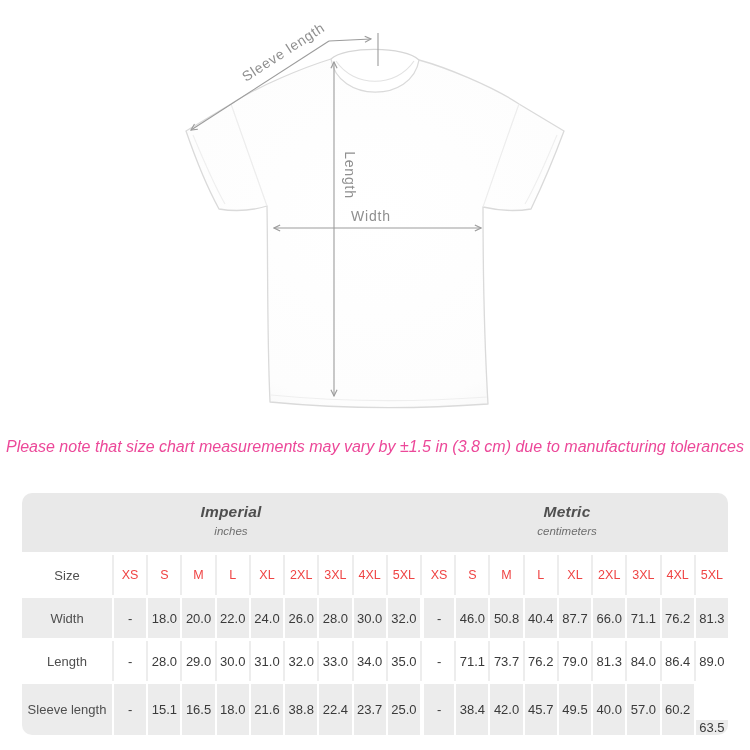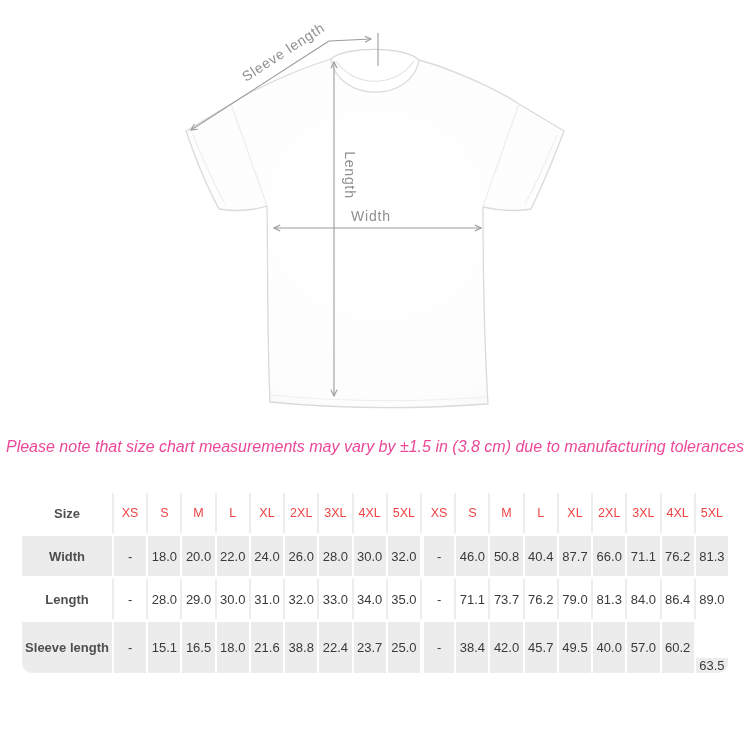--- a/index.html
+++ b/index.html
@@ -88,6 +88,16 @@
   <div class="page-note">Please note that size chart measurements may vary by ±1.5 in (3.8 cm) due to manufacturing tolerances</div>
 
   <div class="size-table">
+    <div class="unit-band">
+      <div class="unit-group ug-imperial">
+        <div class="g-label">Imperial</div>
+        <div class="g-unit">inches</div>
+      </div>
+      <div class="unit-group ug-metric">
+        <div class="g-label">Metric</div>
+        <div class="g-unit">centimeters</div>
+      </div>
+    </div>
     <div class="size-grid">
         <div class="trow r-white">
           <div class="cell lbl">Size</div>

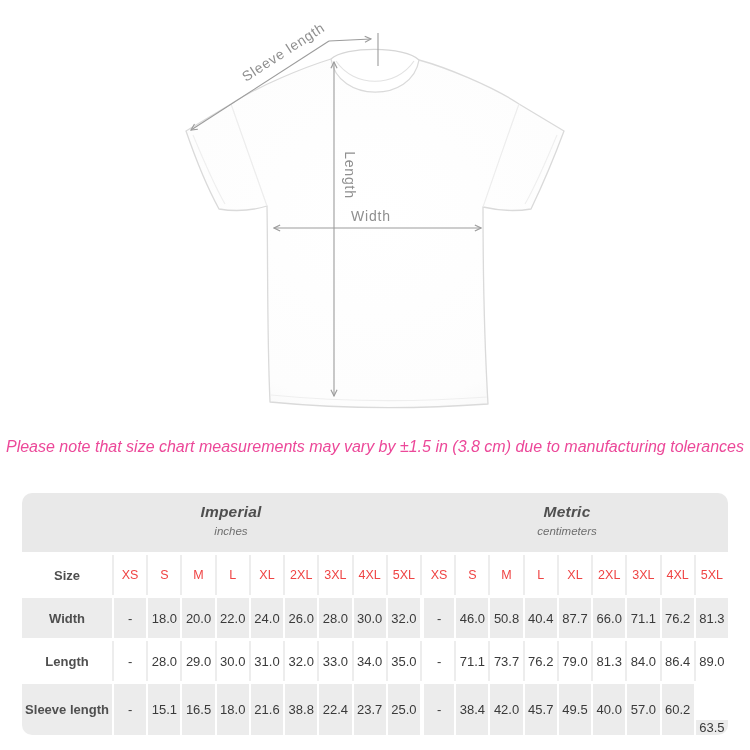--- a/index.html
+++ b/index.html
@@ -31,7 +31,7 @@
   .mstart{border-left:2px solid #ffffff;}
   .r-last .cell:first-child{border-bottom-left-radius:10px;}
   .r-last .cell:last-child{border-bottom-right-radius:10px;margin-top:36px;}
-  .lbl{font-weight:bold;font-size:13px;color:#4f4f4f;}
+  .lbl{font-weight:normal;font-size:13px;color:#4f4f4f;}
   .sz{font-weight:normal;font-size:12.5px;color:#ef4444;text-align:right;}
   .val{font-size:13px;color:#3a3a3a;}
 

